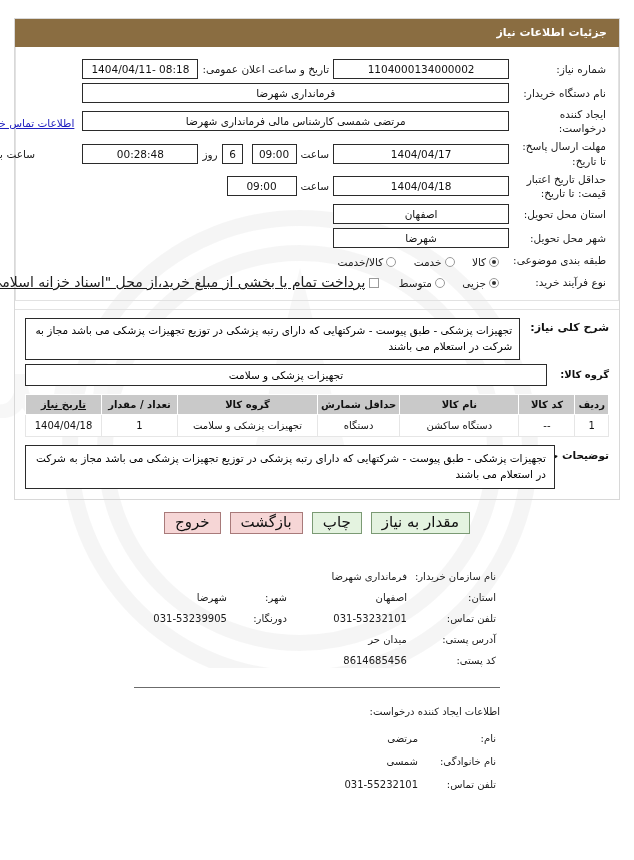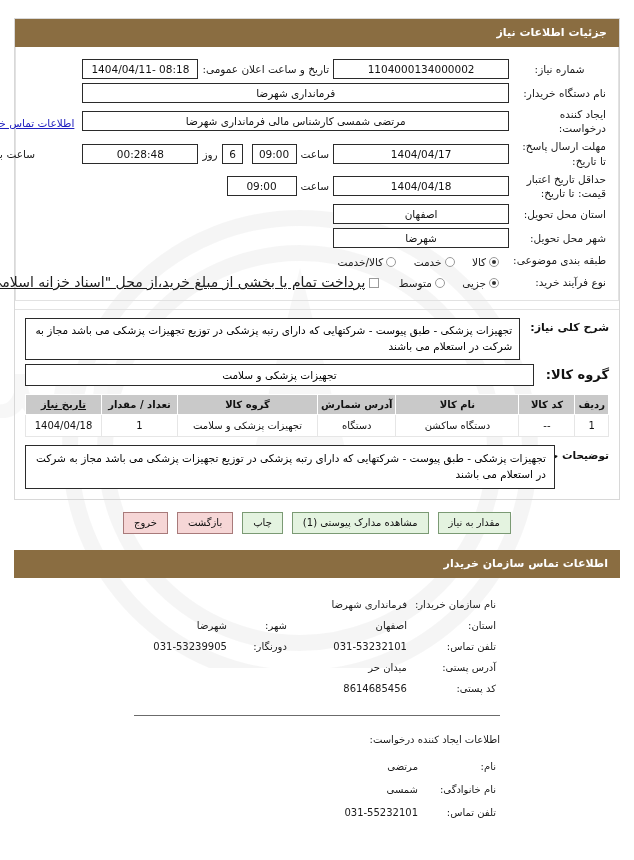--- a/index.html
+++ b/index.html
@@ -279,7 +279,7 @@
 
           <tbody>
               <tr>
-            <td class="lbl" style="width:92px;text-align:center;">شماره نیاز:</td>
+            <td class="lbl" style="width:92px;">شماره نیاز:</td>
             <td style="width:180px;">
               <div class="box num">1104000134000002</div>
             </td>

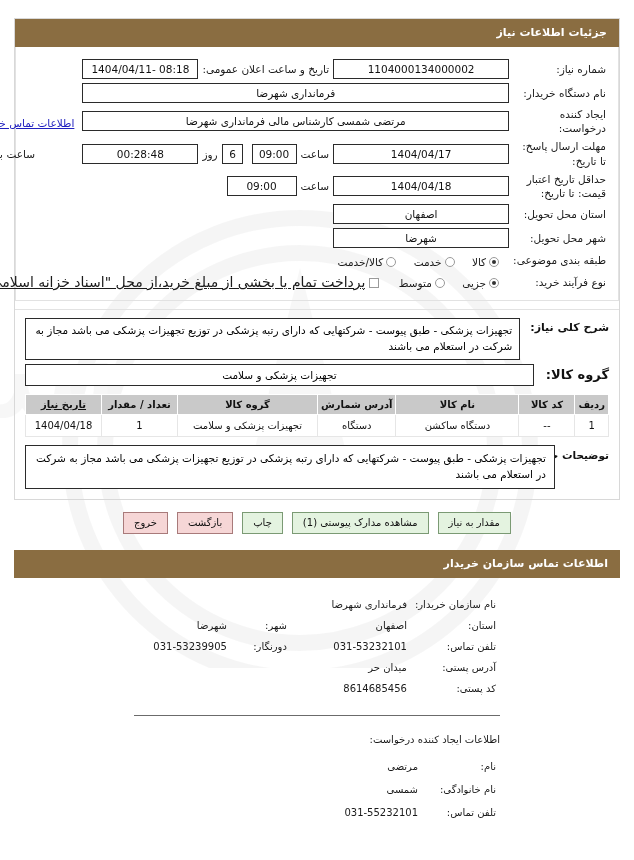--- a/index.html
+++ b/index.html
@@ -161,7 +161,7 @@
 
   .grp-wrap { display: flex; align-items: center; padding: 2px 10px 8px 10px; }
   .grp-lbl {
-    font-size: 13px; font-weight: bold; color: #111;
+    font-size: 10px; font-weight: bold; color: #111;
     white-space: nowrap; padding-left: 8px; min-width: 58px;
   }
   .grp-box {

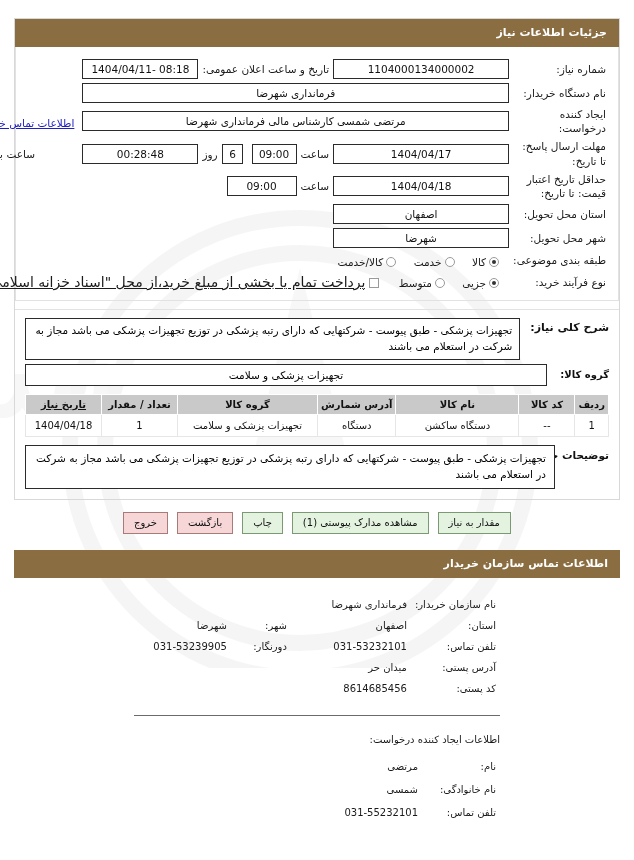--- a/index.html
+++ b/index.html
@@ -419,7 +419,7 @@
               <th style="width:21px;">ردیف</th>
               <th style="width:56px;">کد کالا</th>
               <th>نام کالا</th>
-              <th style="width:76px;">آدرس شمارش</th>
+              <th style="width:76px;">حداقل شمارش</th>
               <th style="width:140px;">گروه کالا</th>
               <th style="width:76px;">تعداد / مقدار</th>
               <th style="width:76px;text-decoration:underline;">تاریخ نیاز</th>

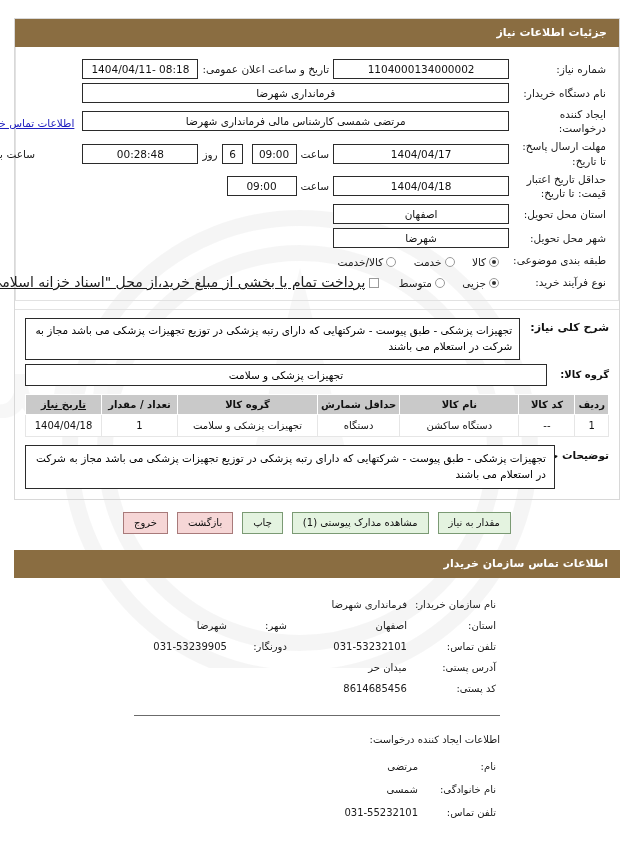--- a/index.html
+++ b/index.html
@@ -217,7 +217,7 @@
     direction: rtl;
   }
   .btn {
-    font-size: 10px;
+    font-size: 15px;
     border: 1px solid #7a7a7a;
     padding: 3px 10px 4px 10px;
     cursor: pointer;

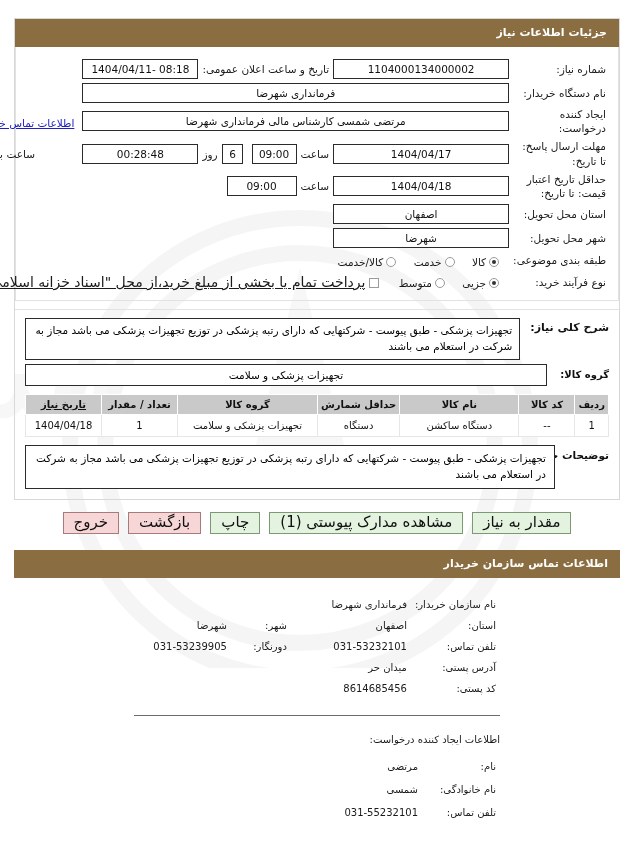--- a/index.html
+++ b/index.html
@@ -447,7 +447,6 @@
 
     <div class="btnbar">
       <div class="btn green">مقدار به نیاز</div>
-      <div class="btn green">مشاهده مدارک پیوستی (1)</div>
       <div class="btn green">چاپ</div>
       <div class="btn red">بازگشت</div>
       <div class="btn red">خروج</div>

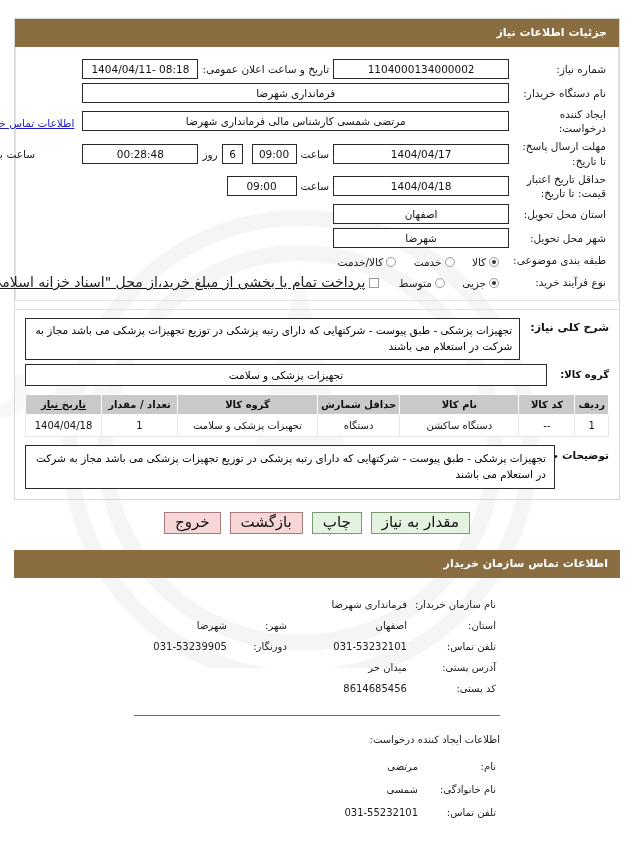--- a/index.html
+++ b/index.html
@@ -453,7 +453,6 @@
     </div>
 
     <div class="outer-frame" style="margin-top:0;border:none;">
-      <div class="sec-head second">اطلاعات تماس سازمان خریدار</div>
 
       <div class="contact-panel">
         <table class="contact">

